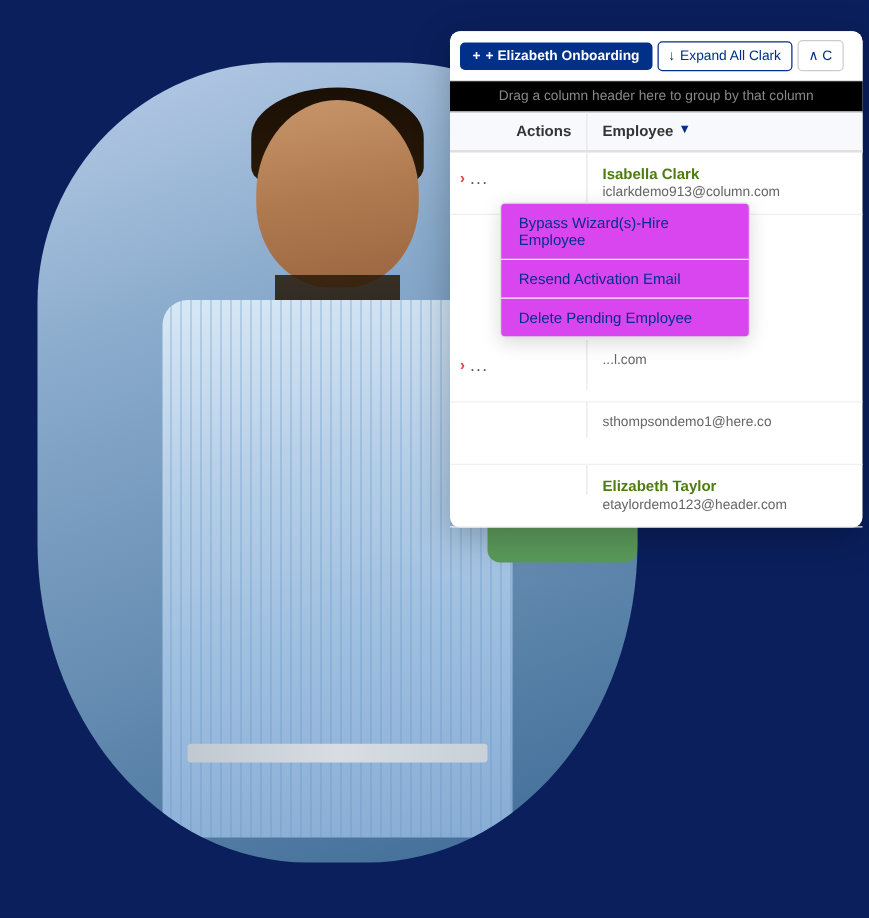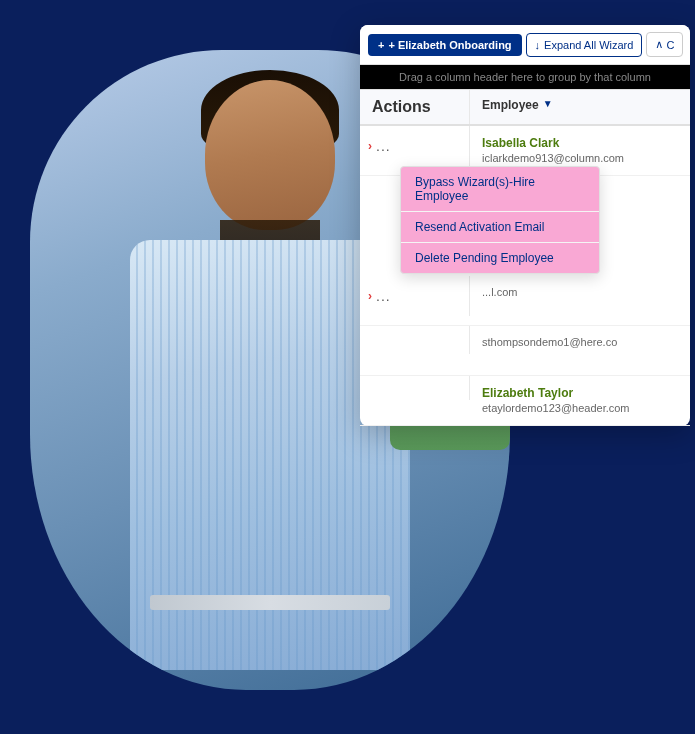--- a/index.html
+++ b/index.html
@@ -332,7 +332,7 @@
       </button>
       <button class="btn-expand">
         <span>↓</span>
-        <span>Expand All Wizard</span>
+        <span>Expand All Clark</span>
       </button>
       <button class="btn-collapse">
         <span>∧</span>

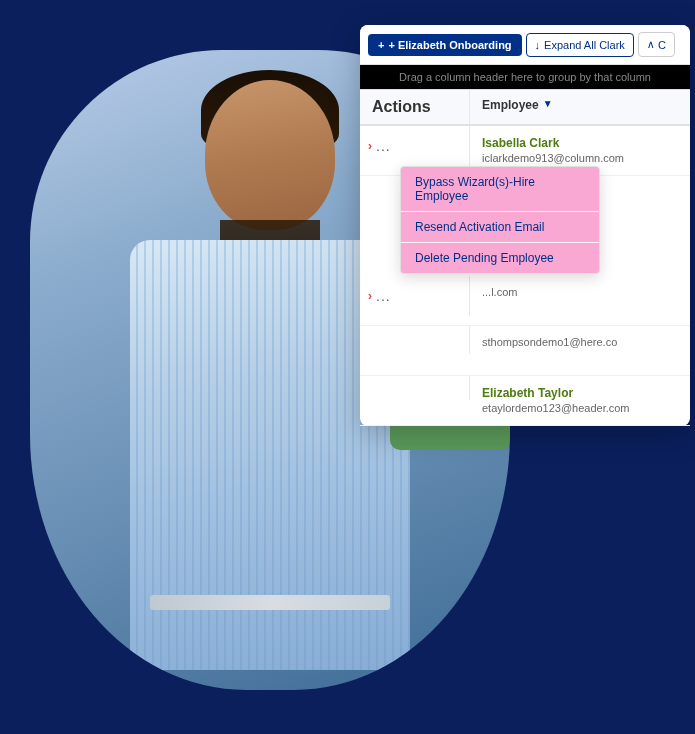--- a/index.html
+++ b/index.html
@@ -207,9 +207,10 @@
       width: 110px;
       padding: 8px 12px;
       font-weight: bold;
-      font-size: 16px;
+      font-size: 12px;
       color: #333;
       border-right: 1px solid #e8e8e8;
+      text-align: right;
     }
 
     .col-employee {

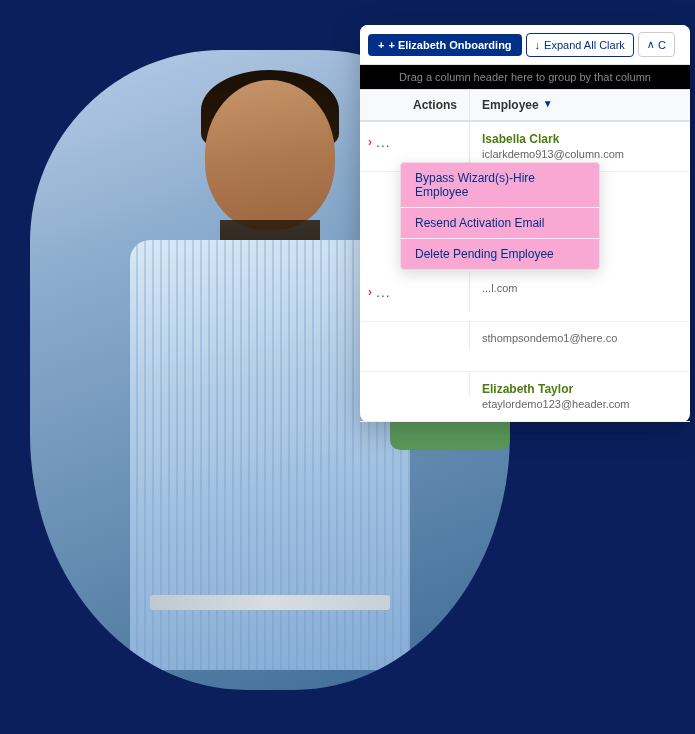--- a/index.html
+++ b/index.html
@@ -284,7 +284,7 @@
       top: 40px;
       left: 40px;
       width: 200px;
-      background: #f9a8d4;
+      background: #d946ef;
       border: 1px solid #e0e0e0;
       border-radius: 4px;
       box-shadow: 0 4px 15px rgba(0,0,0,0.15);

